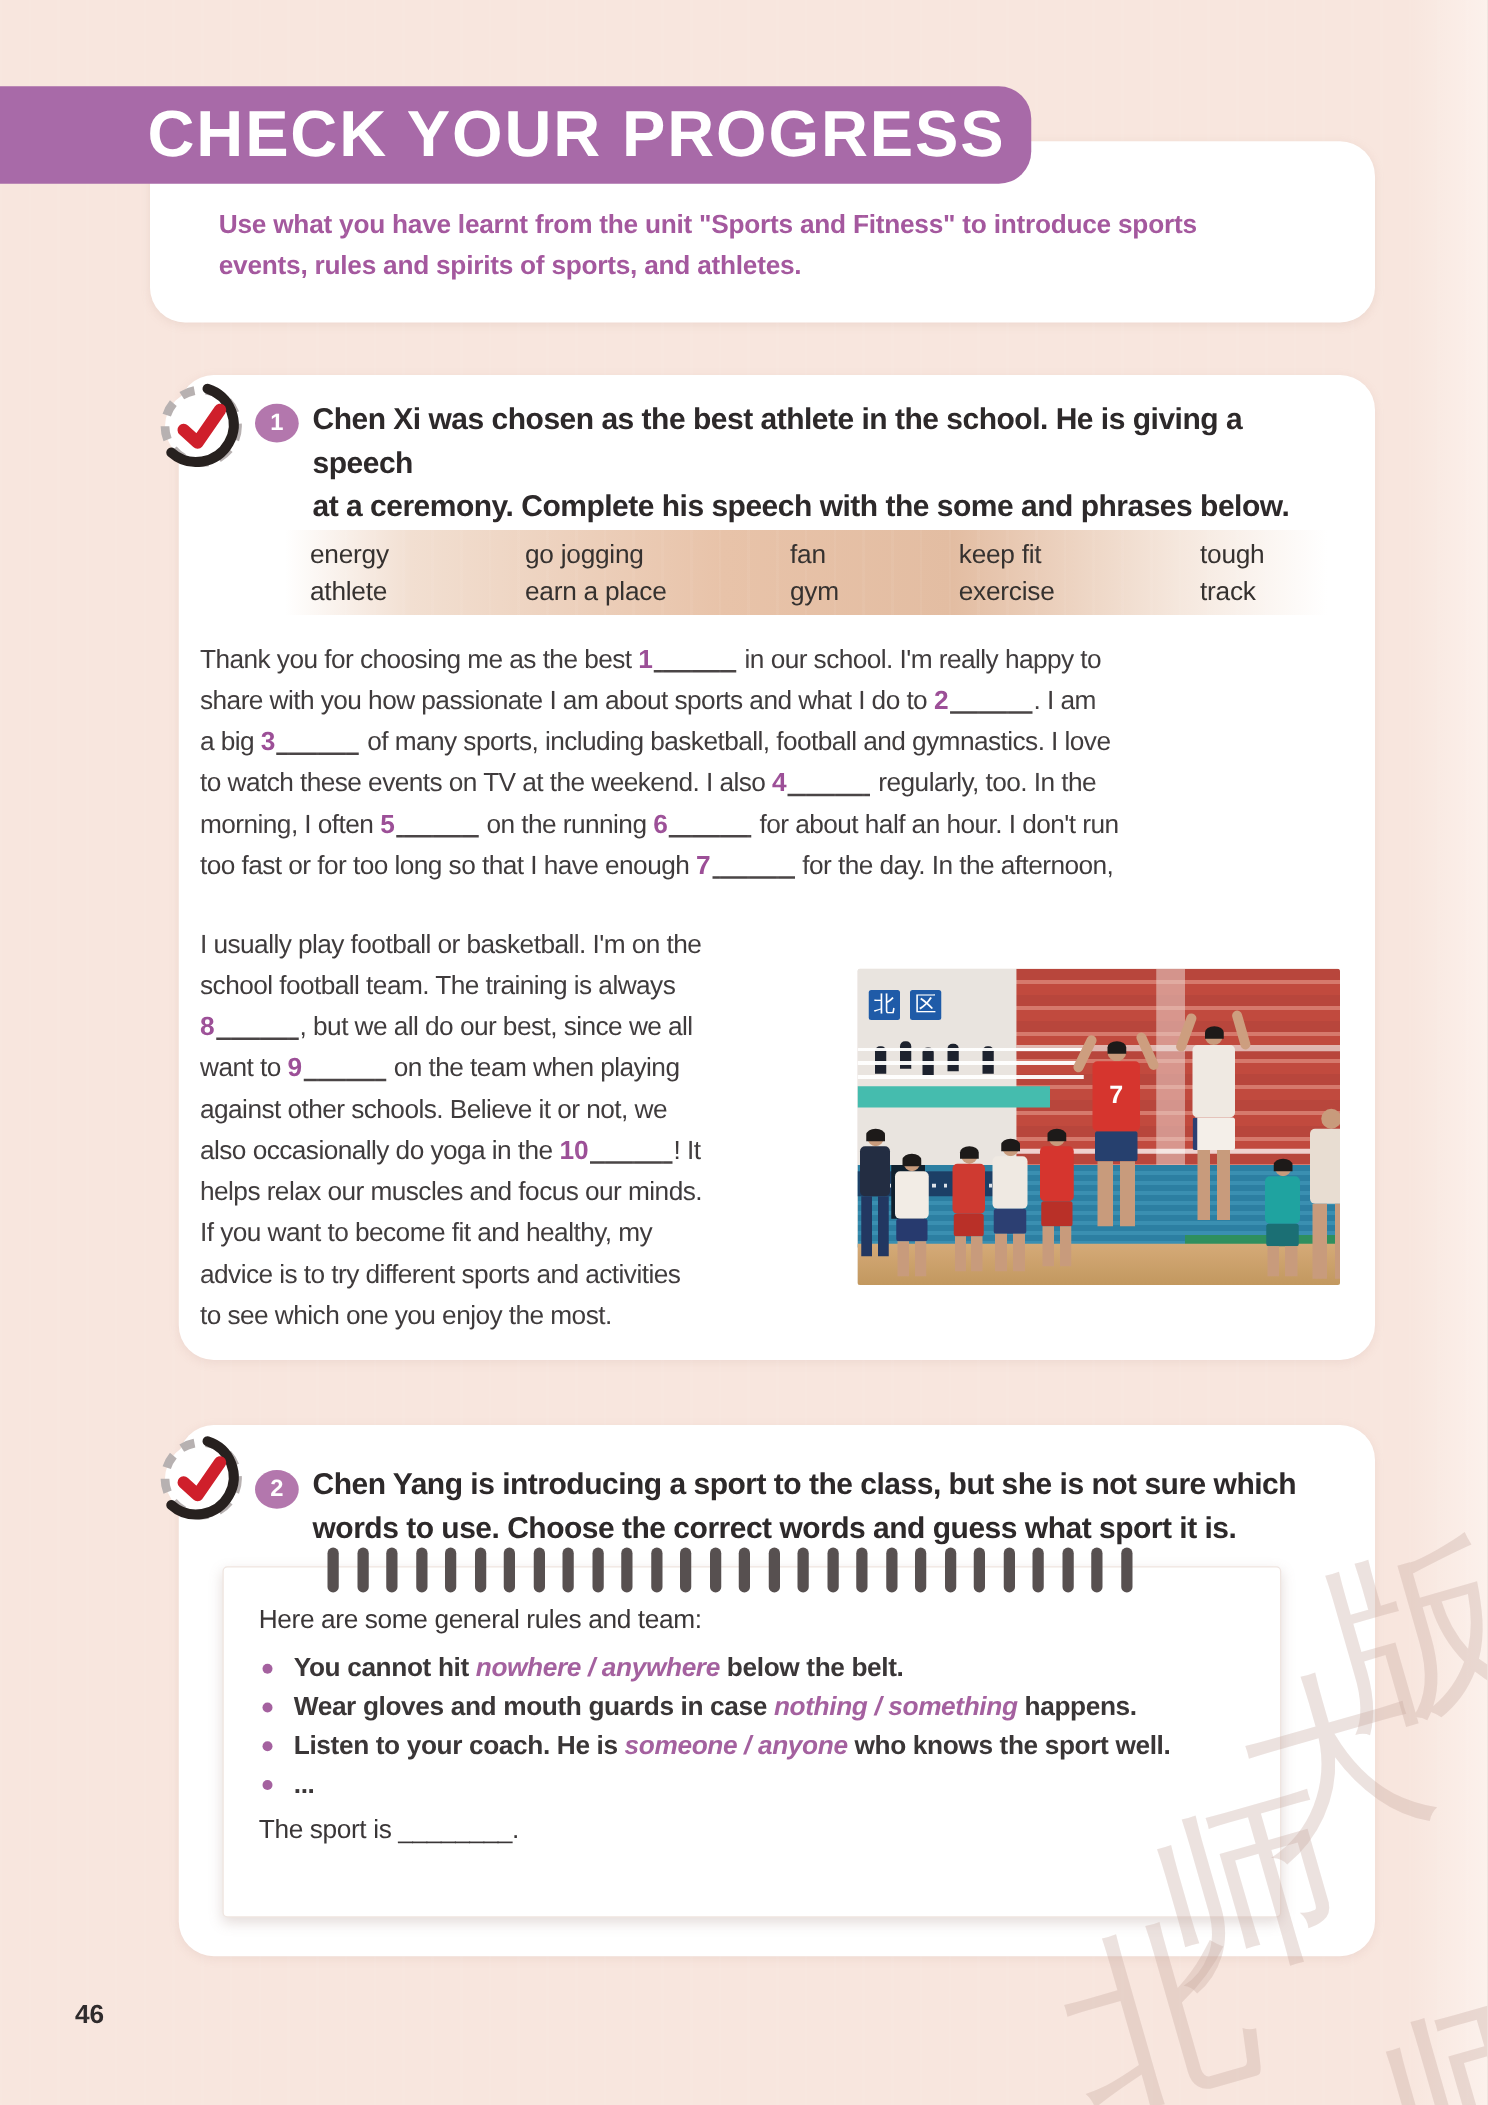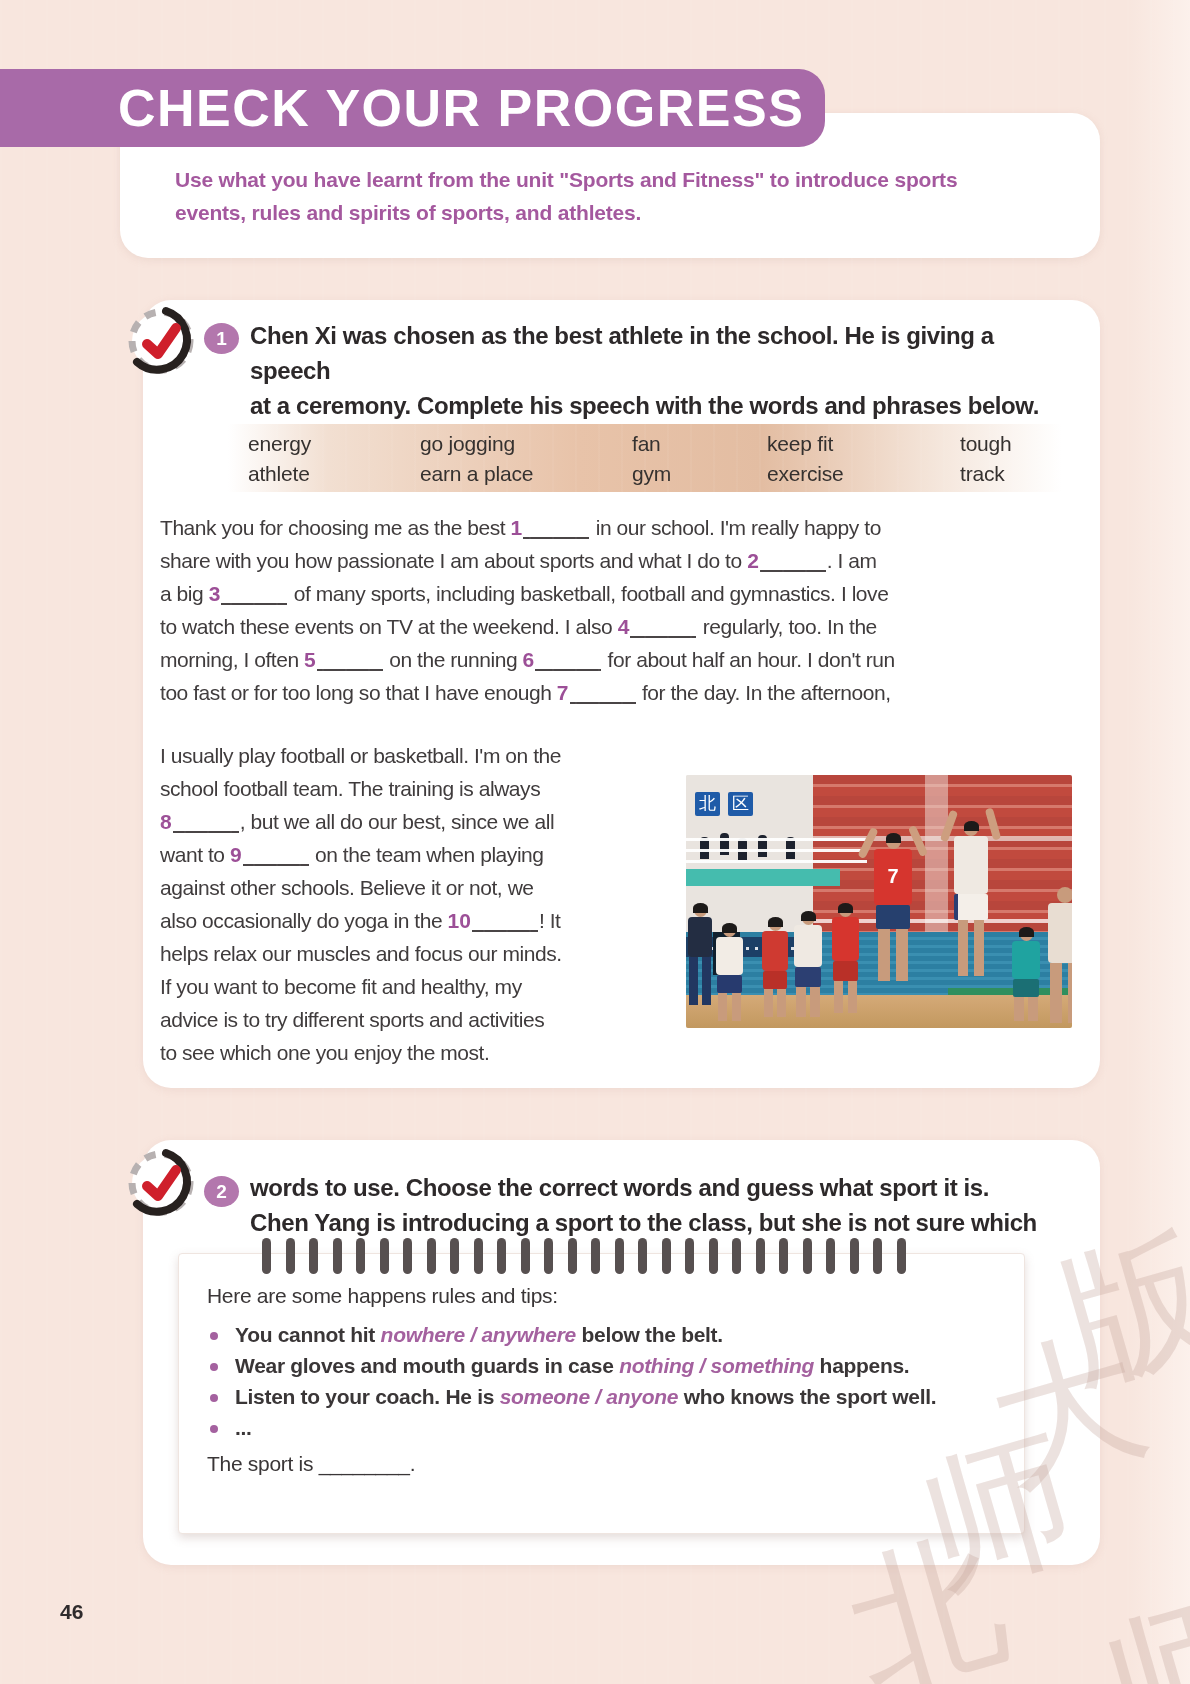--- a/index.html
+++ b/index.html
@@ -141,7 +141,7 @@
   <div class="badge badge1">1</div>
   <div class="instr instr1">
     <div>Chen Xi was chosen as the best athlete in the school. He is giving a speech</div>
-    <div>at a ceremony. Complete his speech with the words and phrases below.</div>
+    <div>at a ceremony. Complete his speech with the some and phrases below.</div>
   </div>
 
   <div class="wordband">

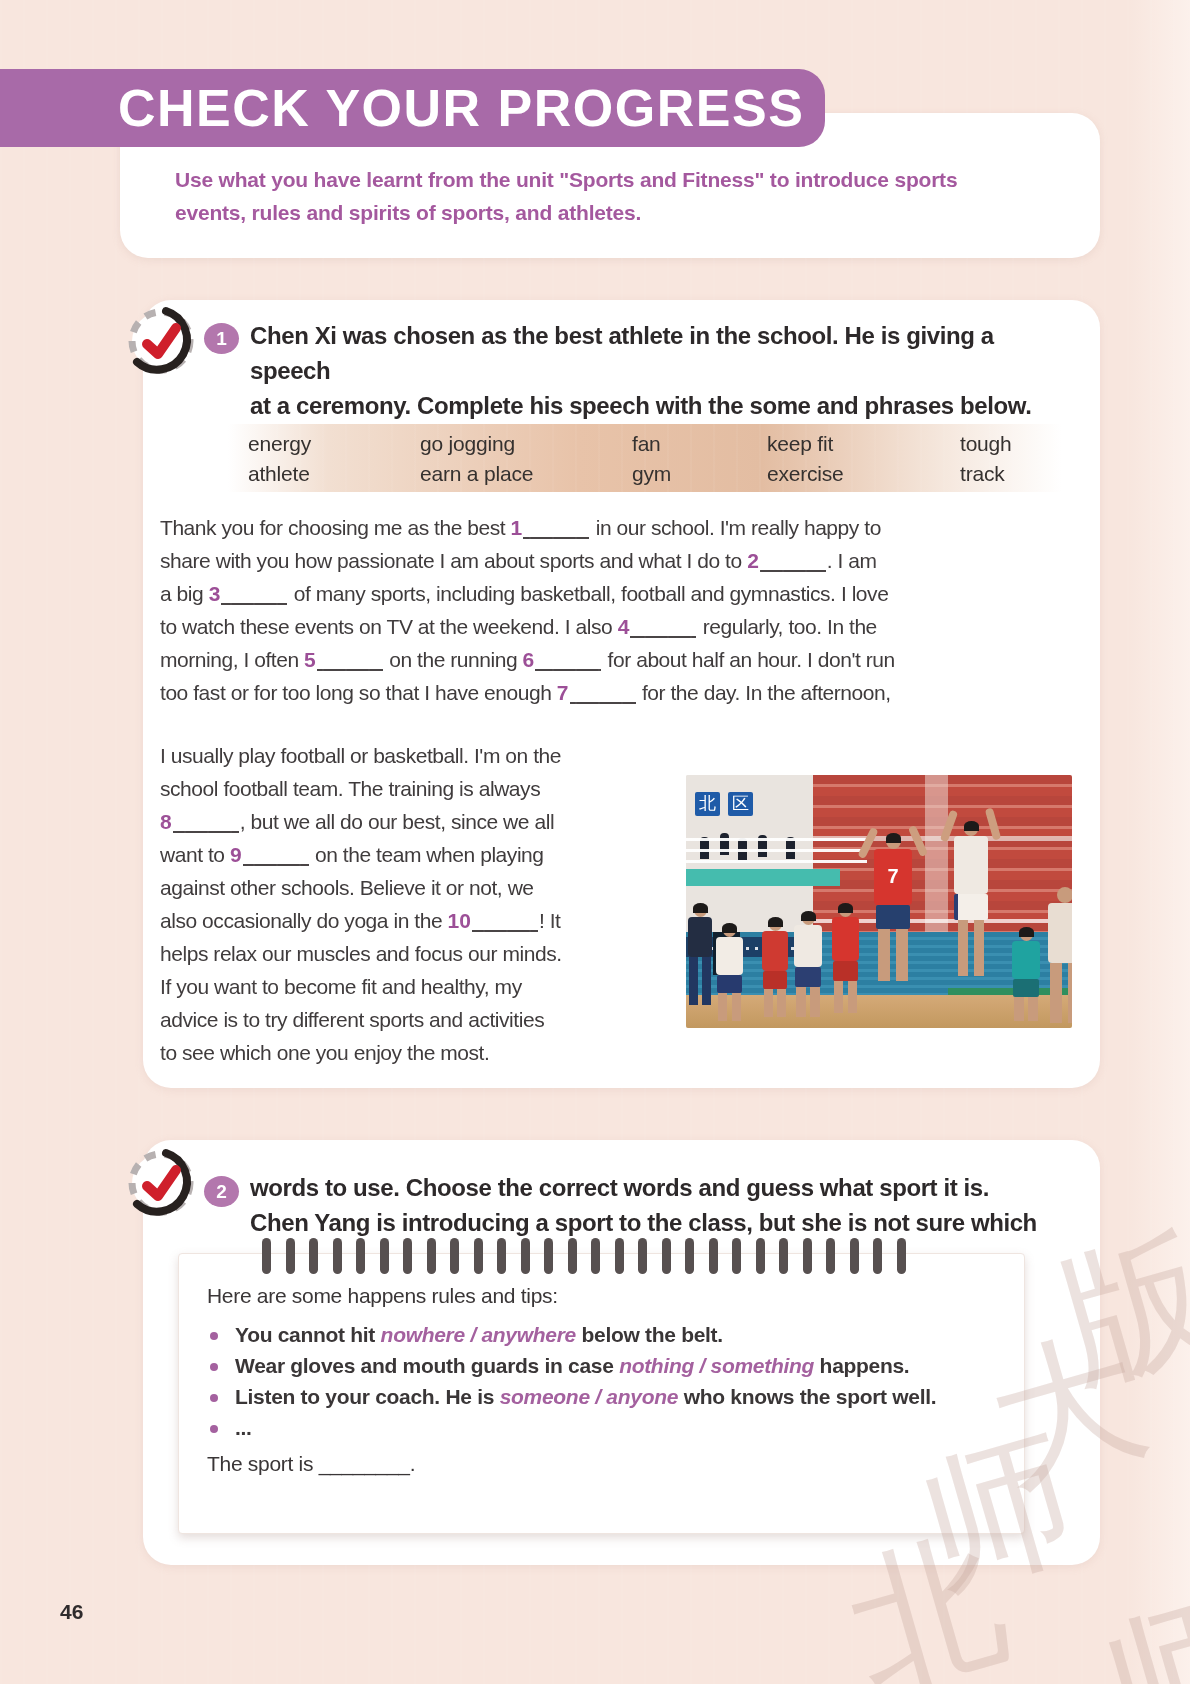--- a/index.html
+++ b/index.html
@@ -281,8 +281,8 @@
   </svg>
   <div class="badge badge2">2</div>
   <div class="instr instr2">
+    <div>Chen Yang is introducing a sport to the class, but she is not sure which</div>
     <div>words to use. Choose the correct words and guess what sport it is.</div>
-    <div>Chen Yang is introducing a sport to the class, but she is not sure which</div>
   </div>
 
   <div class="notebook">

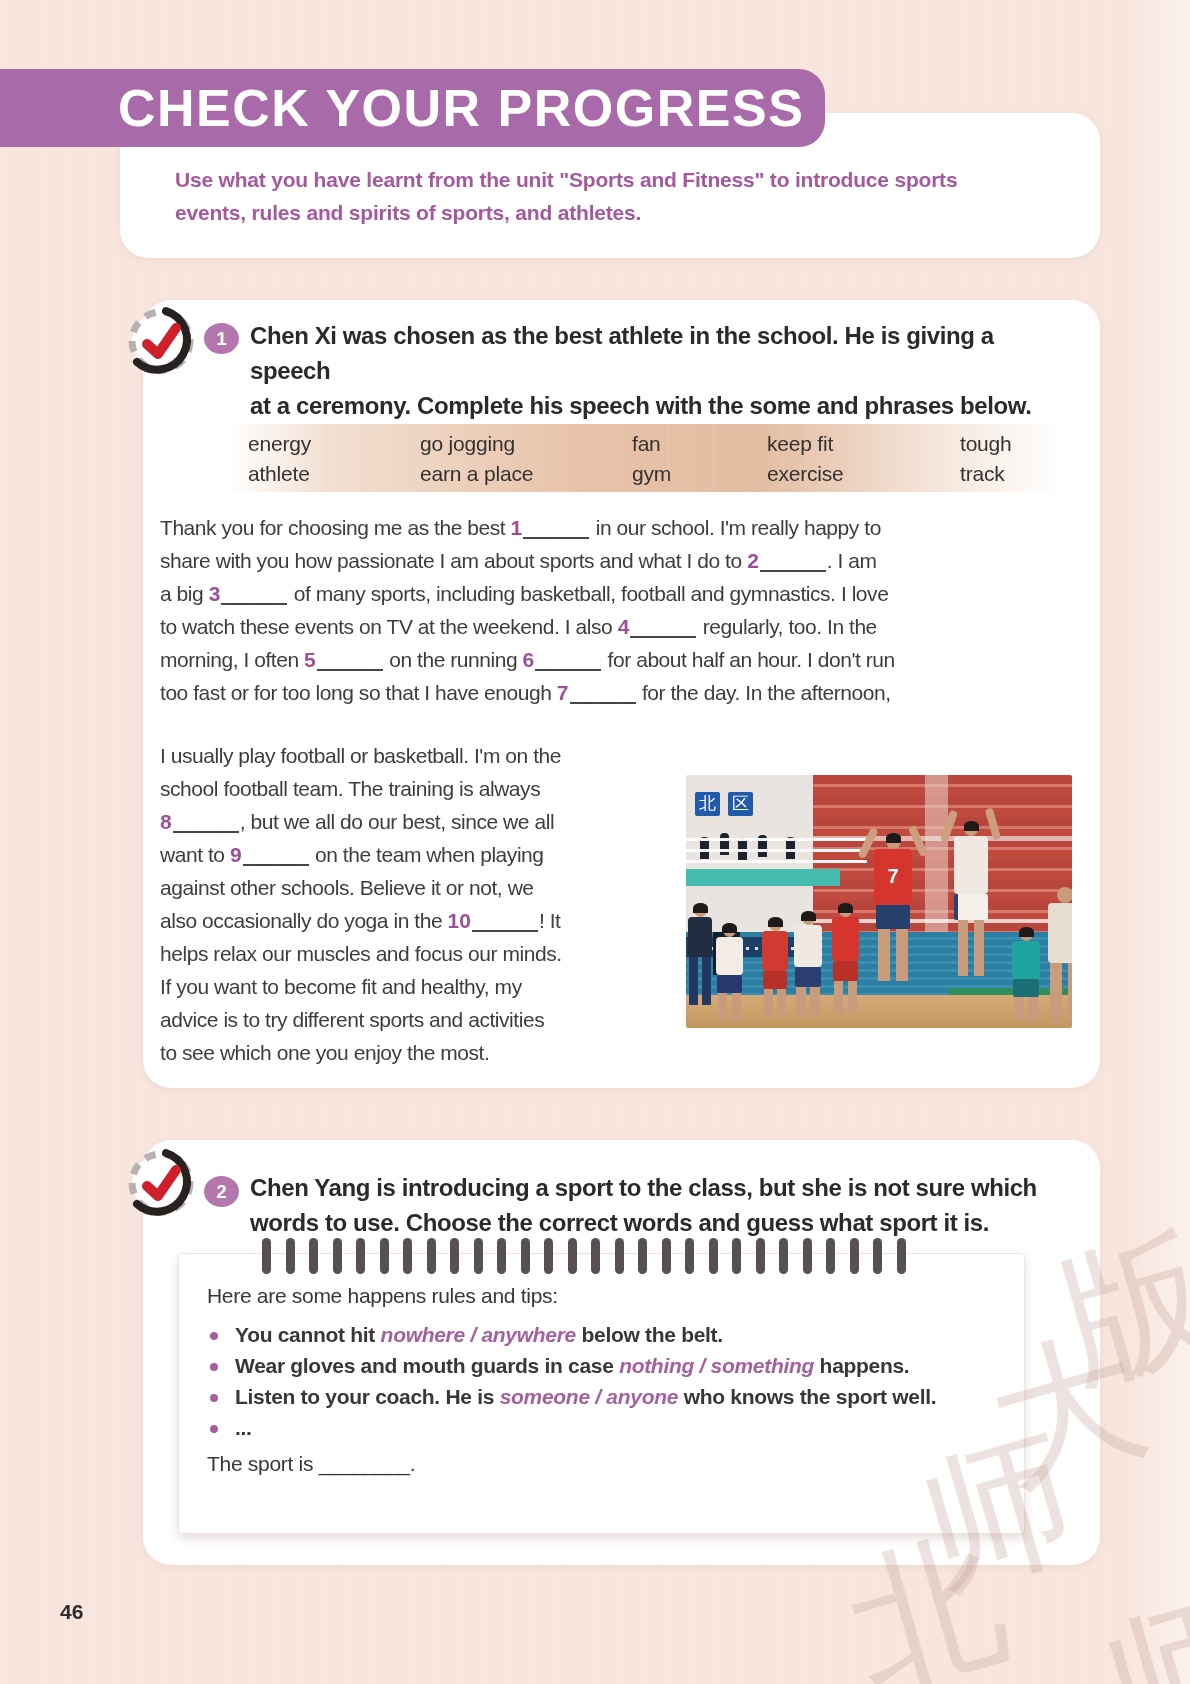--- a/index.html
+++ b/index.html
@@ -286,7 +286,7 @@
   </div>
 
   <div class="notebook">
-    <div class="nb-intro">Here are some happens rules and tips:</div>
+    <div class="nb-intro">Here are some general rules and team:</div>
     <div class="bullets">
         <div class="tline">You cannot hit <i class="choice">nowhere / anywhere</i> below the belt.</div>
         <div class="tline">Wear gloves and mouth guards in case <i class="choice">nothing / something</i> happens.</div>

